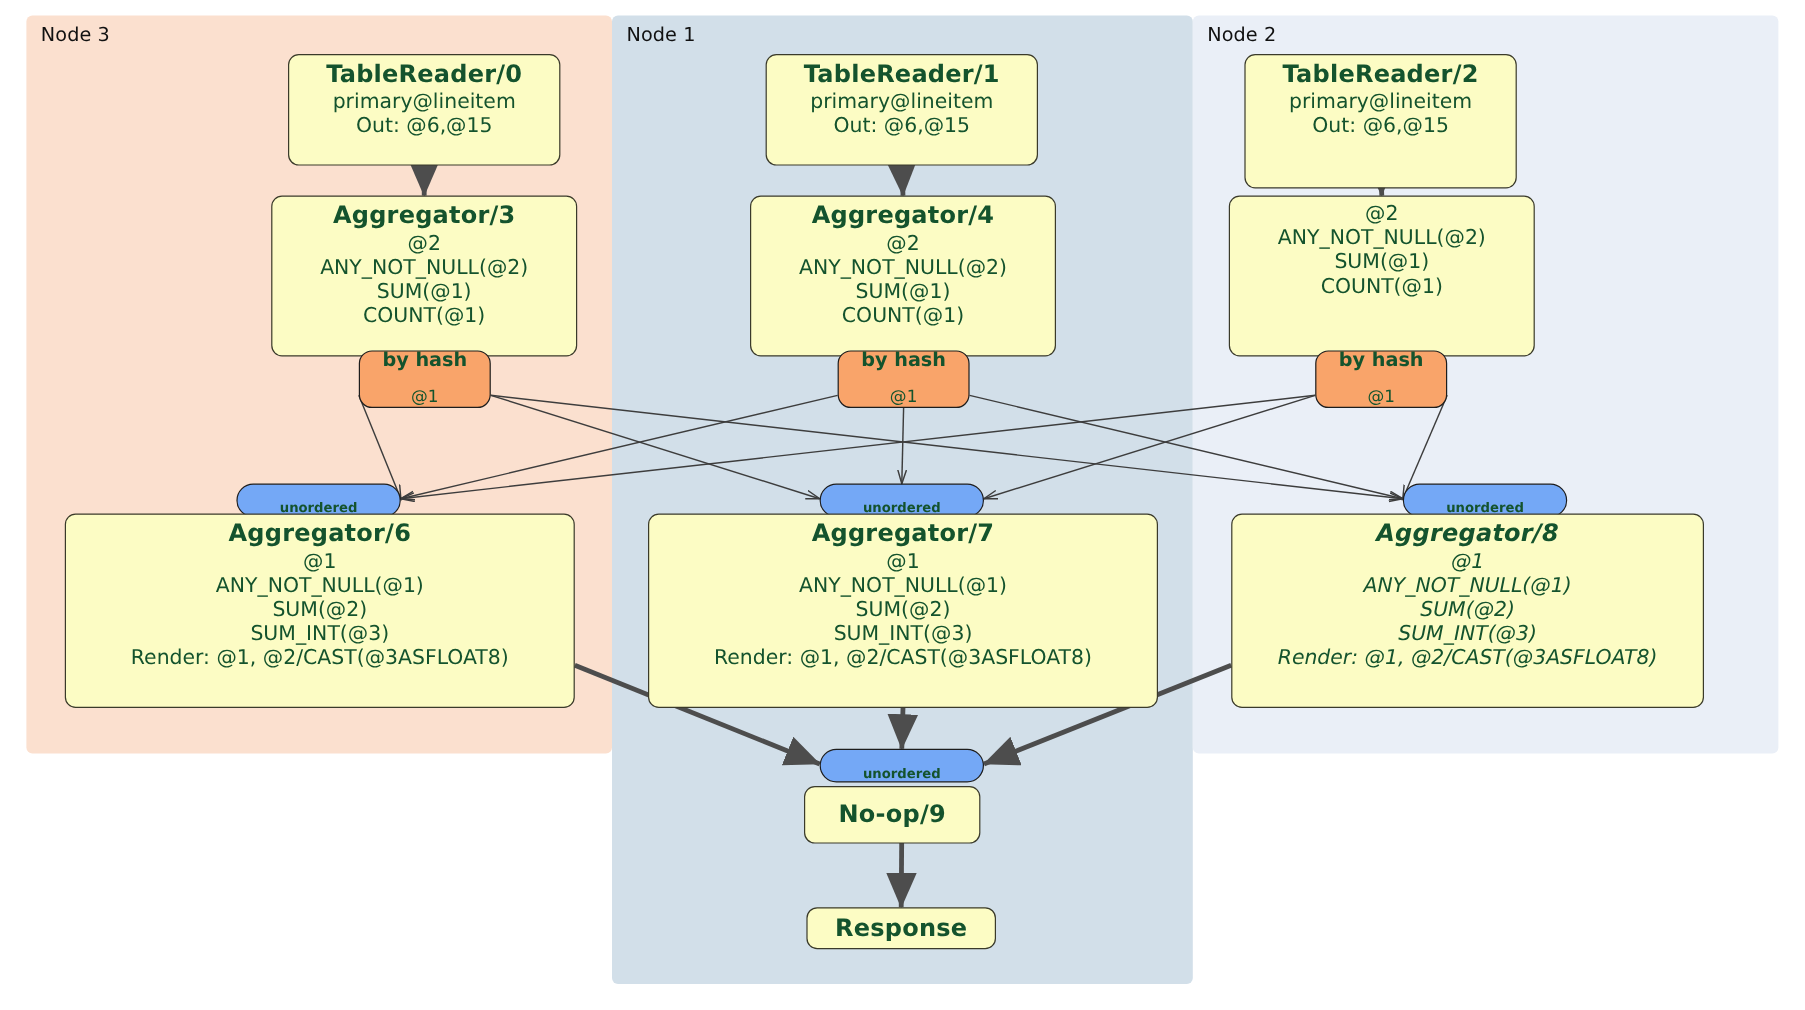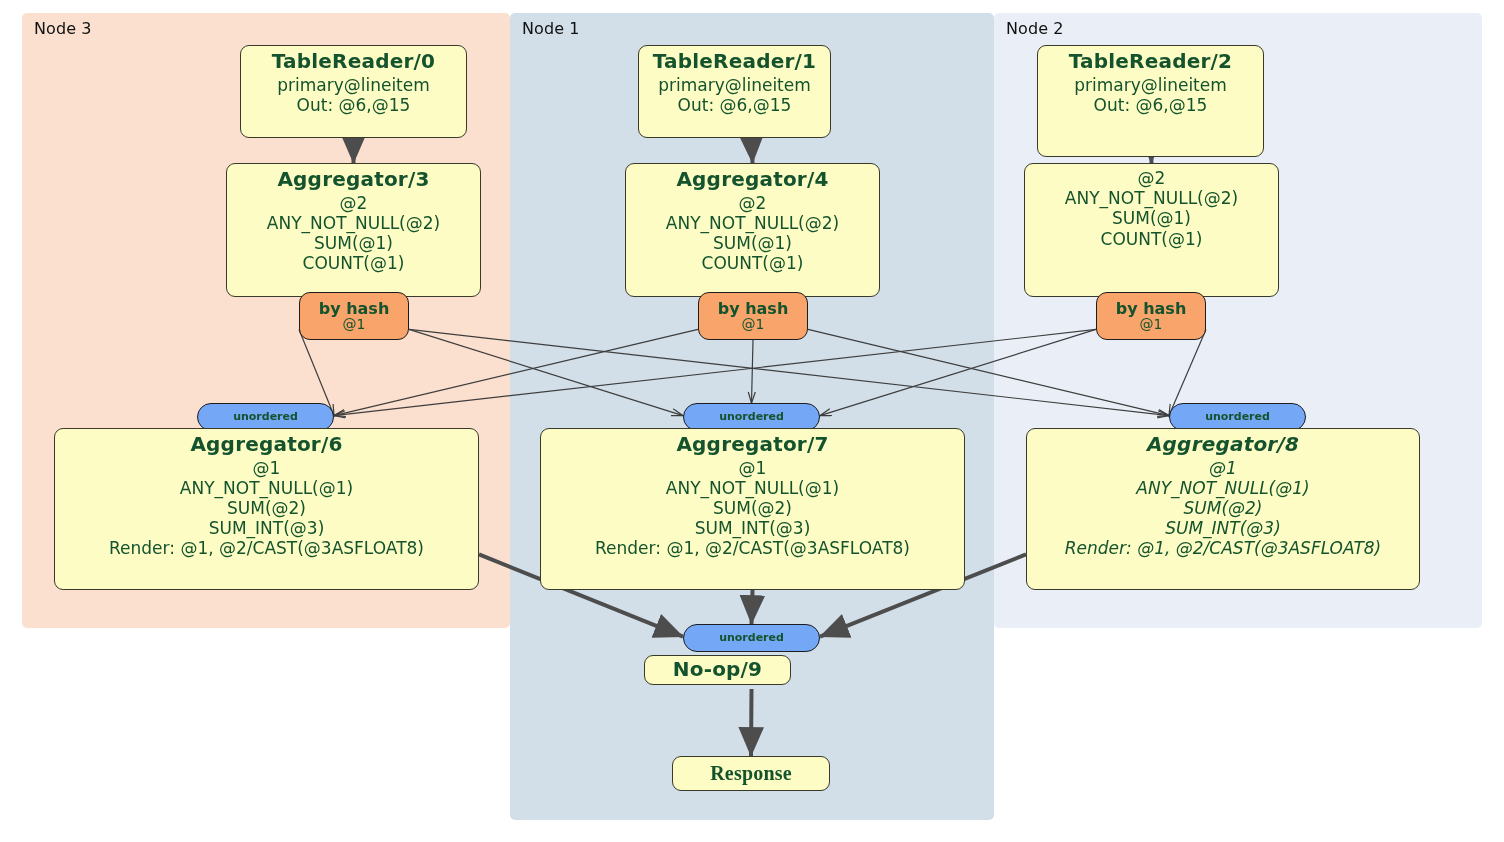--- a/index.html
+++ b/index.html
@@ -143,7 +143,7 @@
         <span class="det">primary@lineitem</span>
         <span class="det">Out: @6,@15</span>
       </div>
-      <div class="node proc" style="left: 638px; top: 45px; width: 193px; height: 93px;">
+      <div class="node proc" style="left: 638px; top: 45px; width: 227px; height: 93px;">
         <span class="title">TableReader/1</span>
         <span class="det">primary@lineitem</span>
         <span class="det">Out: @6,@15</span>

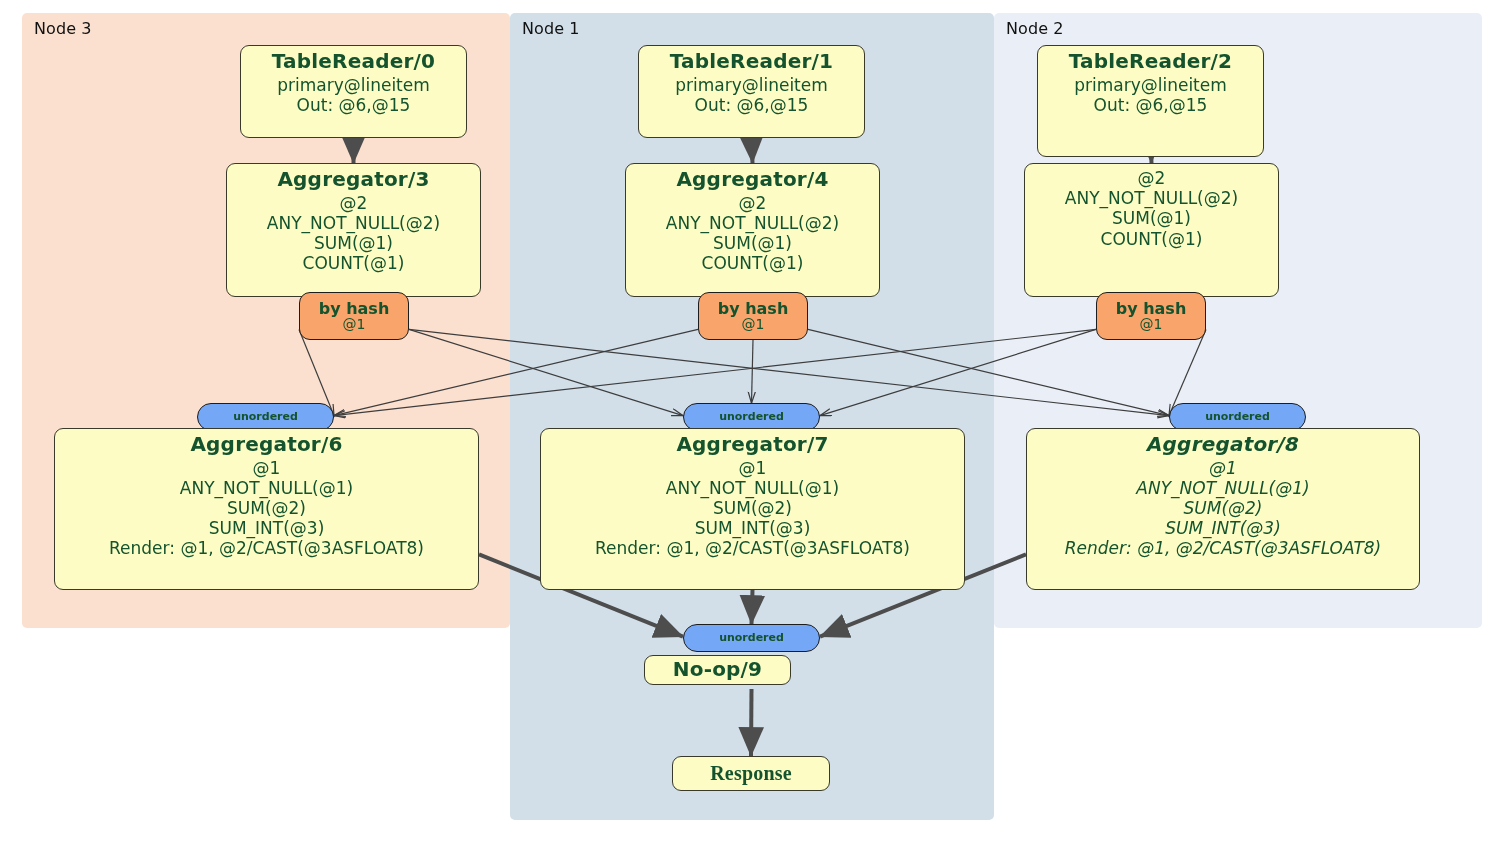--- a/index.html
+++ b/index.html
@@ -74,8 +74,9 @@
     display:flex;
     flex-direction:column;
     align-items:center;
-    justify-content:center;
+    justify-content:flex-end;
     line-height:1.08;
+    gap:16px;
   }
   .pill.hash{
     background:#f9a46a;

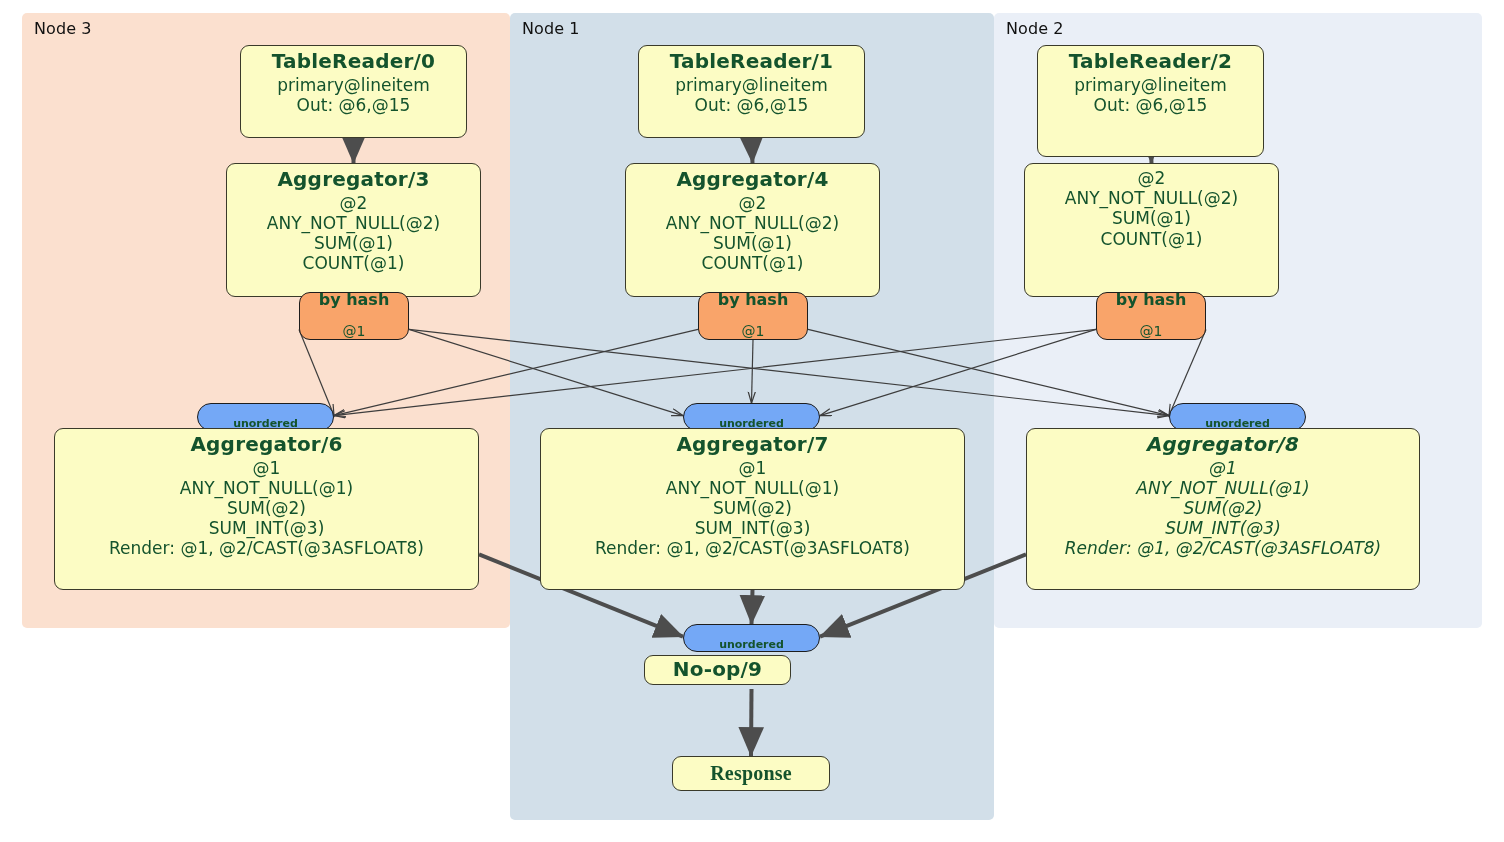--- a/index.html
+++ b/index.html
@@ -222,7 +222,7 @@
       <div class="node pill unord" style="left: 683px; top: 624px; width: 137px; height: 28px;">
         <span class="l1">unordered</span>
       </div>
-      <div class="node proc compact" style="left: 644px; top: 655px; width: 147px; height: 30px;">
+      <div class="node proc compact" style="left: 670px; top: 655px; width: 147px; height: 48px;">
         <span class="title">No-op/9</span>
       </div>
       <div class="node proc compact" style="left: 672px; top: 756px; width: 158px; height: 35px; font-family: Liberation Serif, serif;">

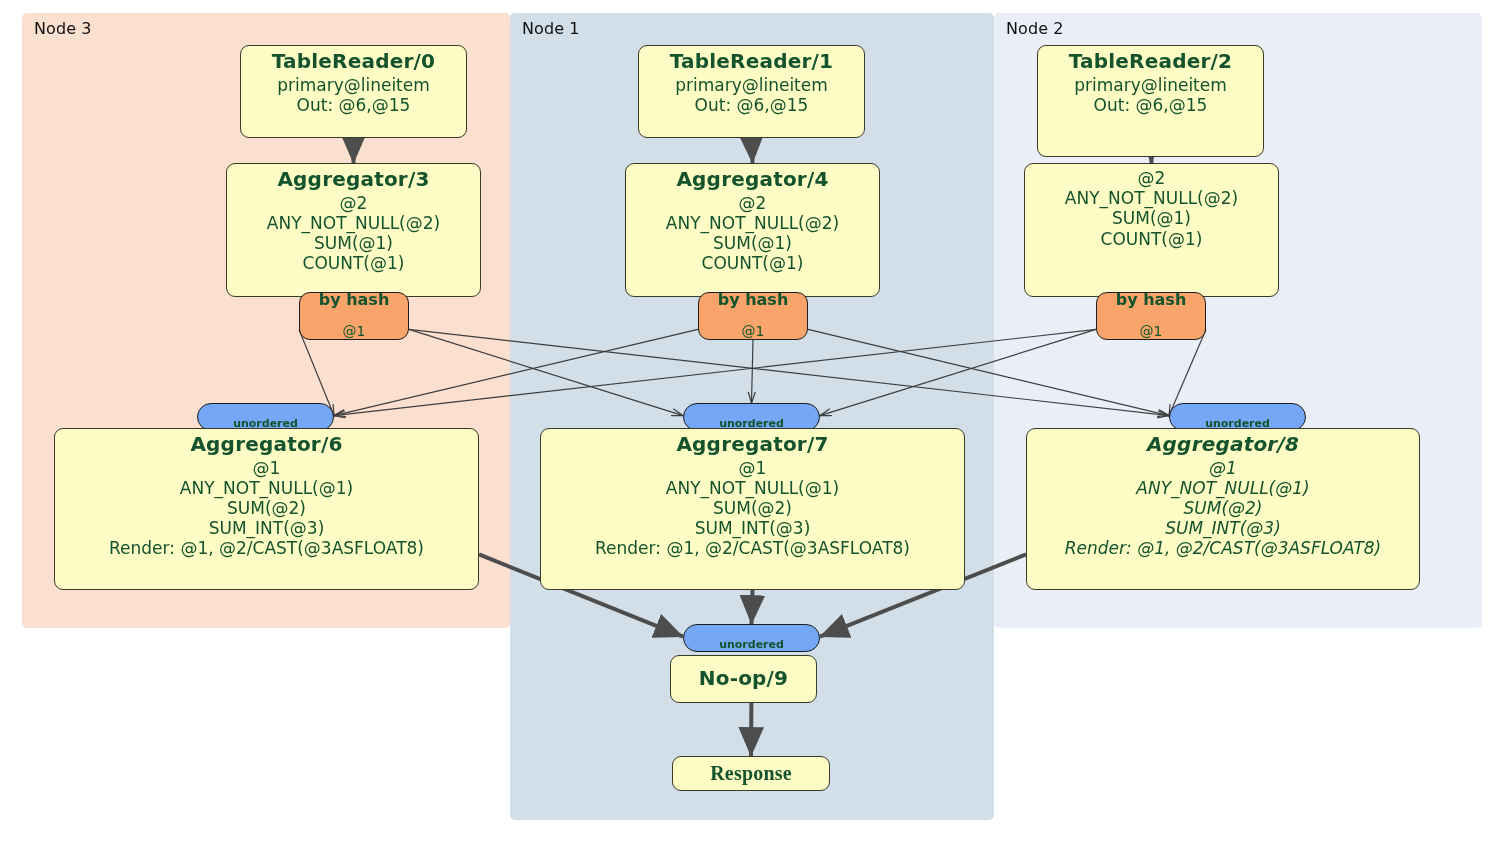--- a/index.html
+++ b/index.html
@@ -225,7 +225,7 @@
       <div class="node proc compact" style="left: 670px; top: 655px; width: 147px; height: 48px;">
         <span class="title">No-op/9</span>
       </div>
-      <div class="node proc compact" style="left: 672px; top: 756px; width: 158px; height: 35px; font-family: Liberation Serif, serif;">
+      <div class="node proc compact" style="left: 672px; top: 756px; width: 158px; height: 35px;">
         <span class="title">Response</span>
       </div>
     </div>

